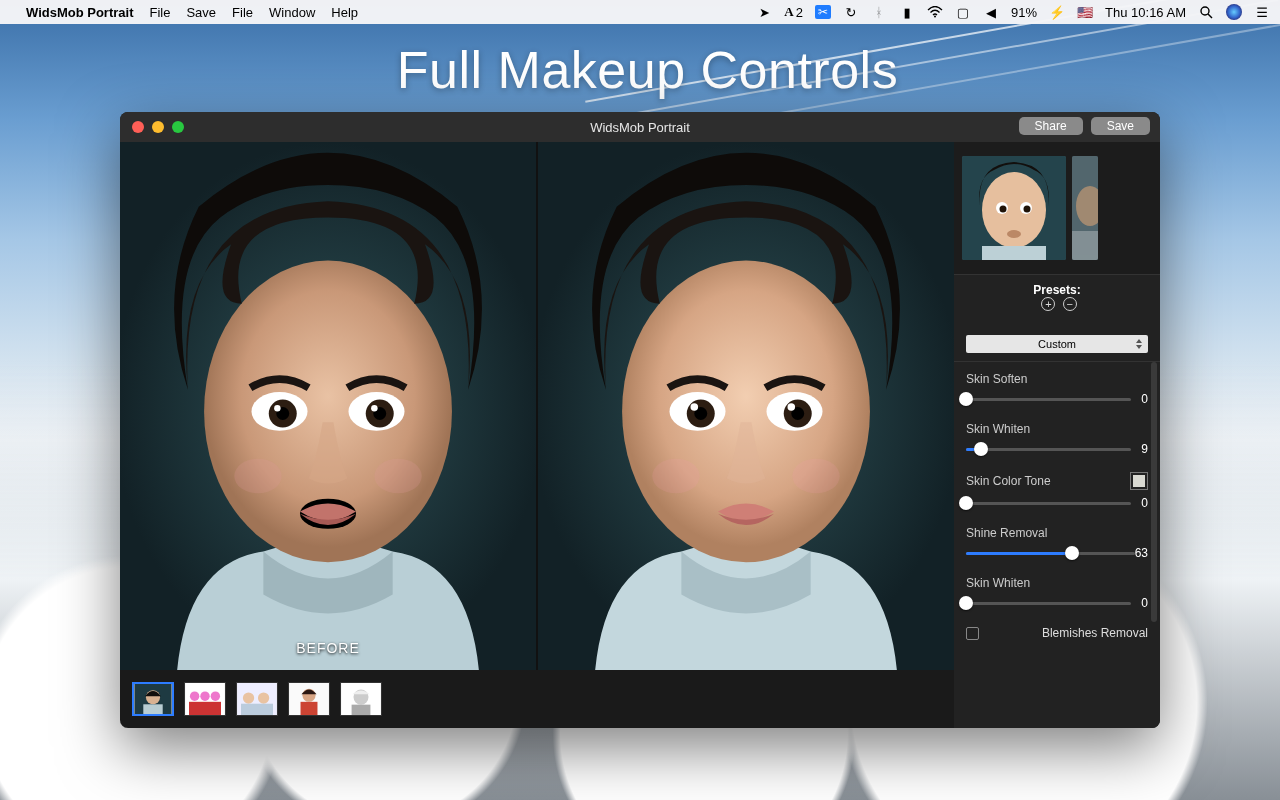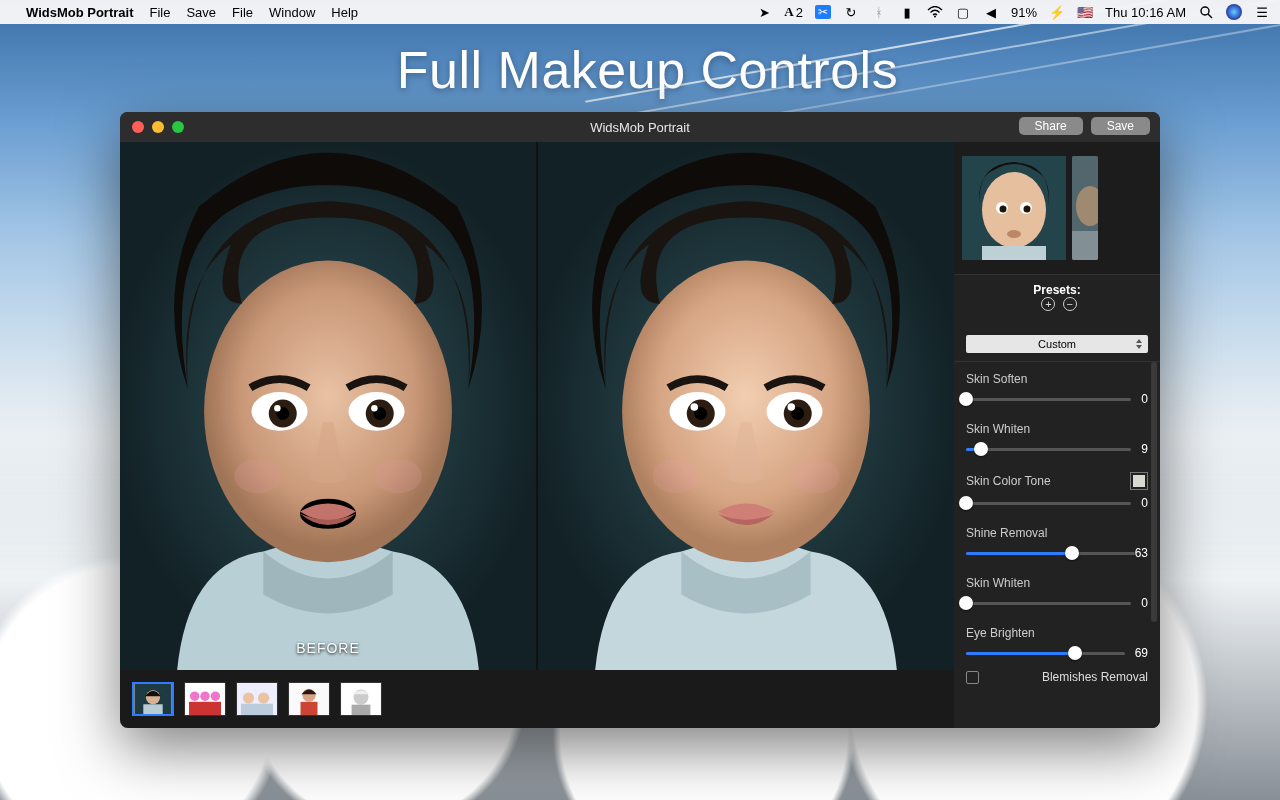--- a/index.html
+++ b/index.html
@@ -371,18 +371,6 @@
           </div>
         </div>
 
-        <div class="slgroup" style="margin-bottom:10px;">
-          <div class="sllabelrow">
-              <span class="sllabel">Eye Brighten</span>
-            </div>
-          <div style="display:flex;align-items:center;gap:10px;">
-            <div class="track" style="flex:1">
-                <div class="fill" style="width:69%"></div>
-                <div class="knob" style="left:69%"></div>
-              </div>
-            <span class="slval">69</span>
-          </div>
-        </div>
 
         <div class="chk">
           <span class="box"></span>

